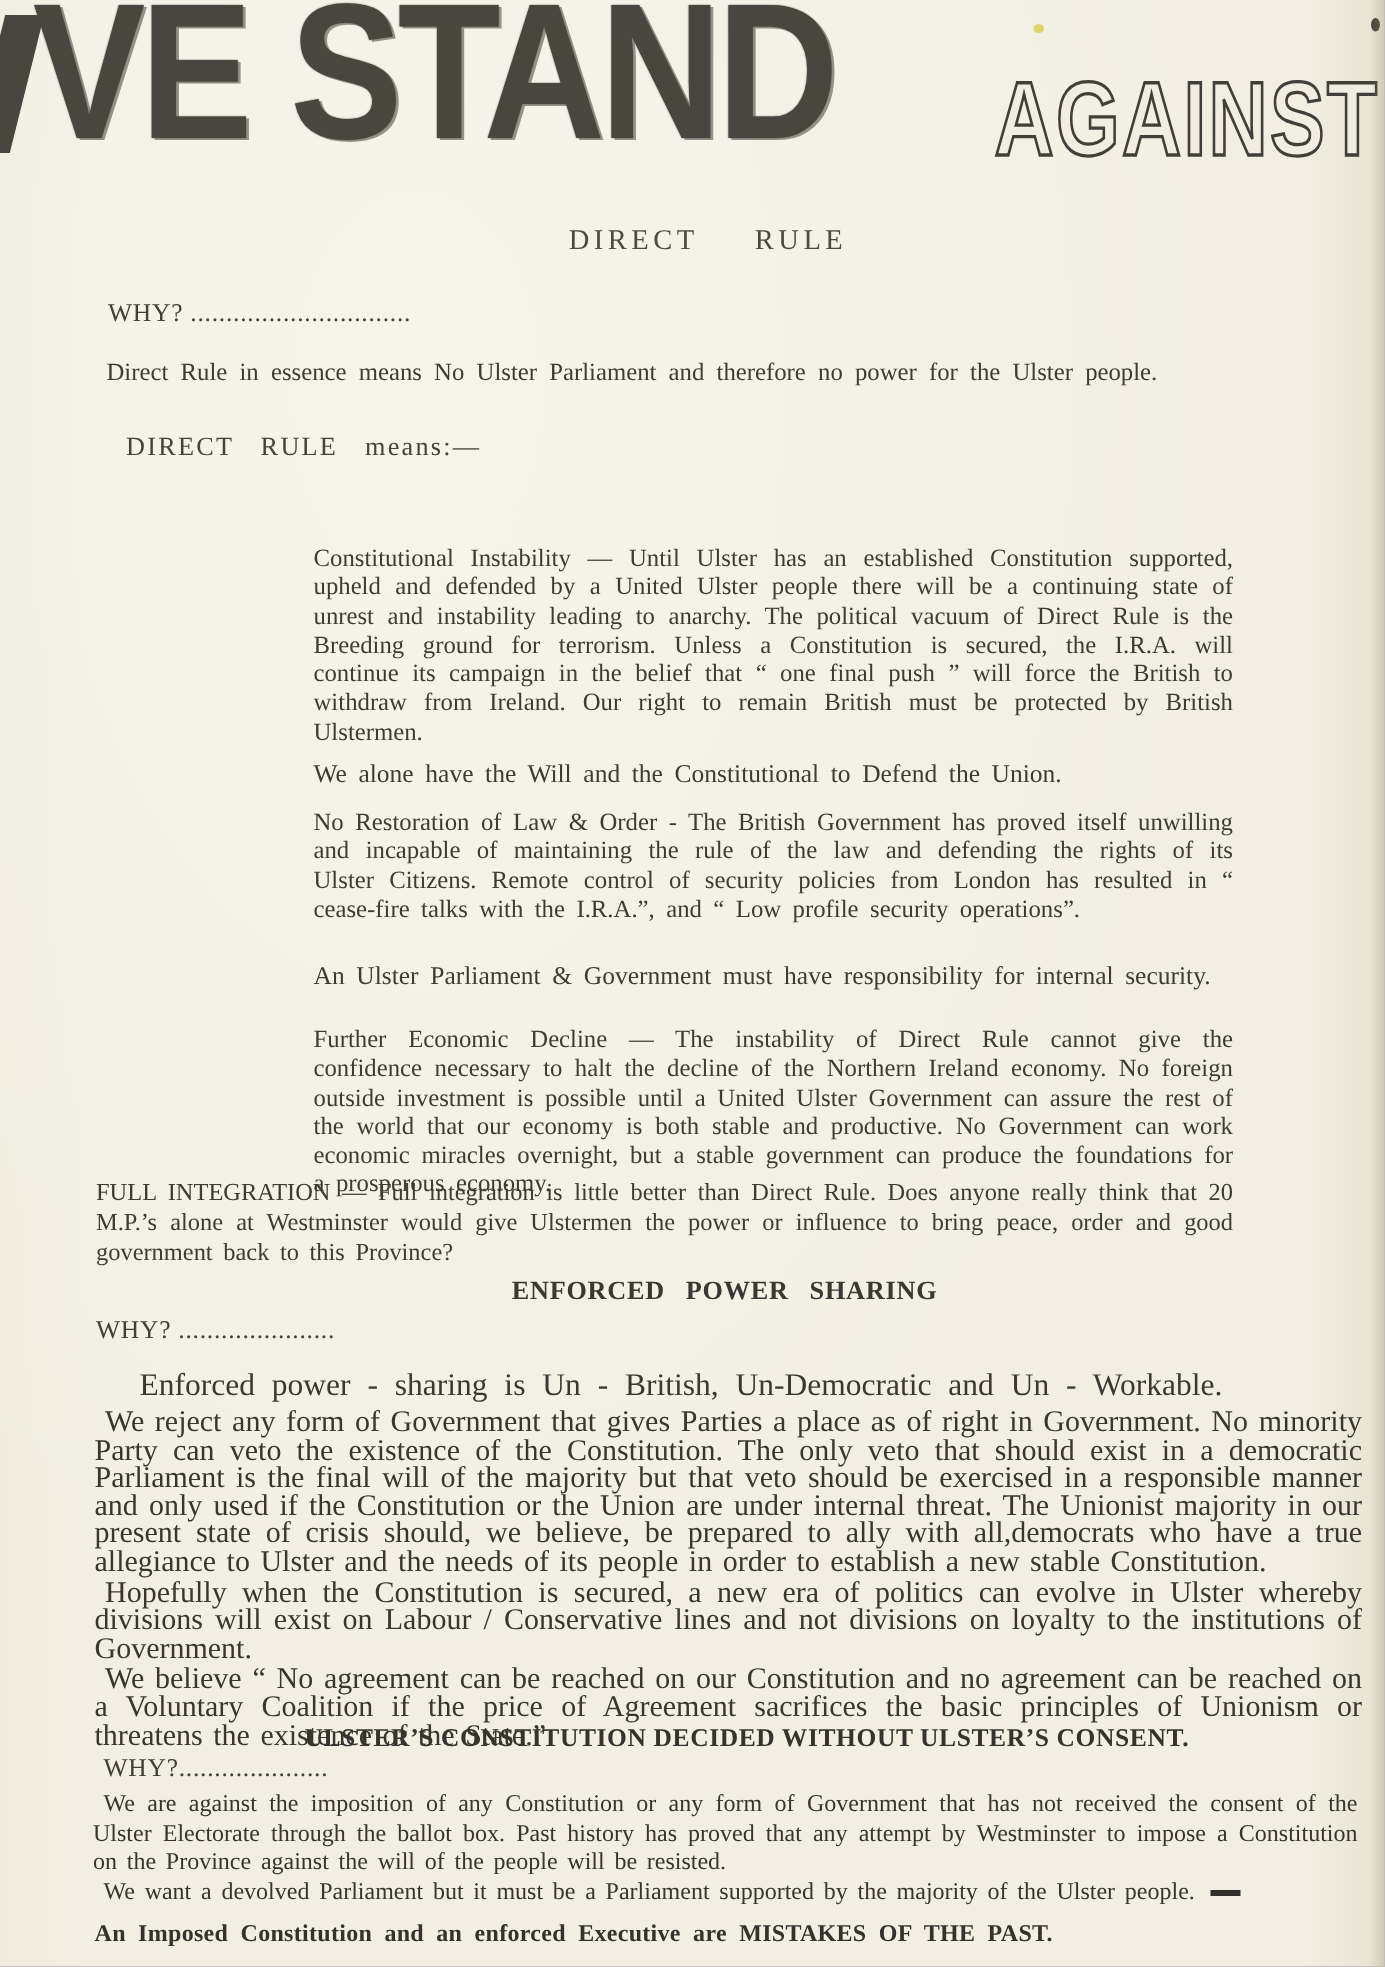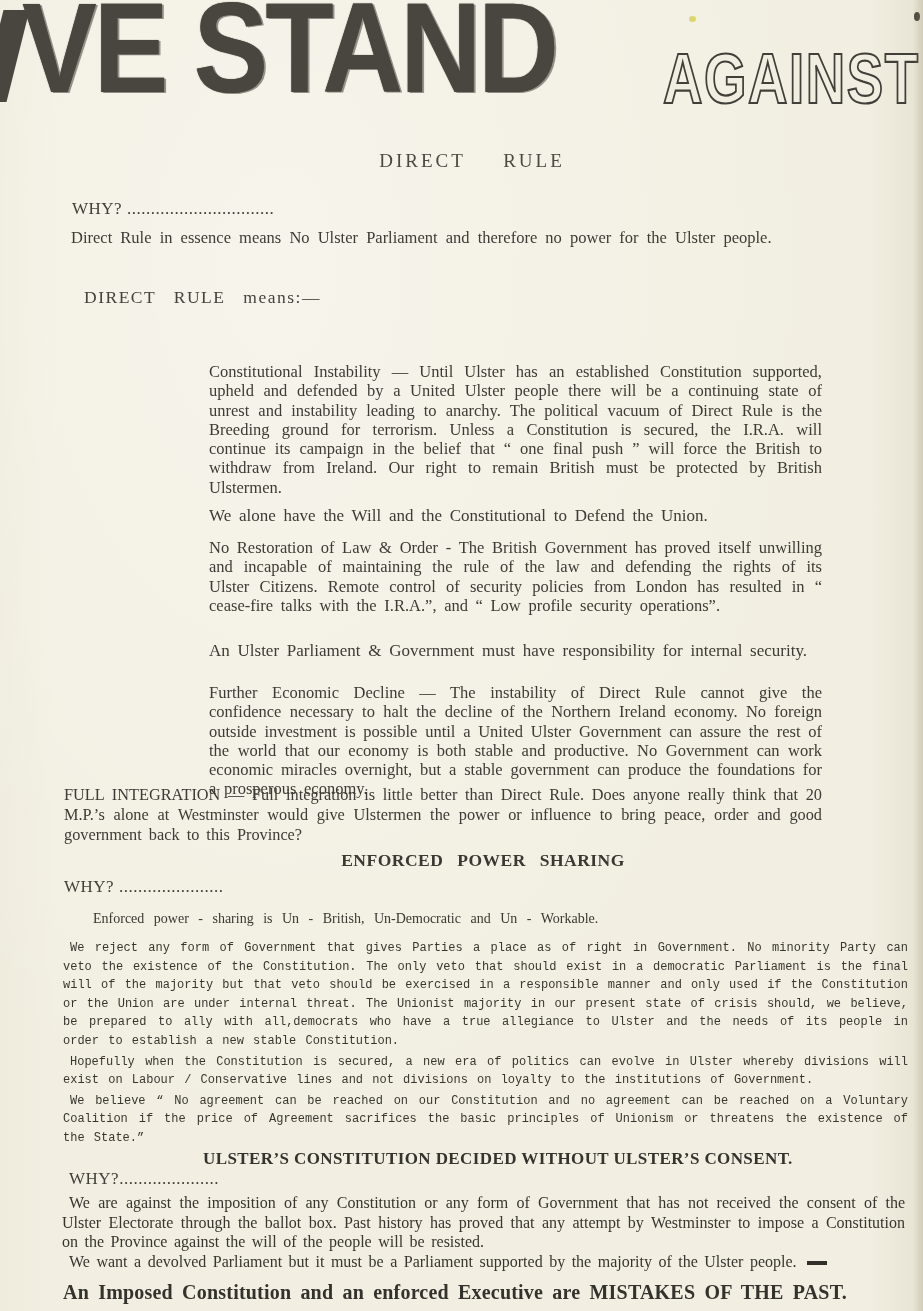--- a/index.html
+++ b/index.html
@@ -45,7 +45,7 @@
   .h-direct{top:150px;left:0;width:944px;font-size:19px;letter-spacing:3px;word-spacing:30px;color:#4b4942;}
   .why{font-size:17px;letter-spacing:0.5px;color:#413f39;}
   #why1{top:199px;left:72px;}
-  #intro{top:228px;left:71px;width:800px;font-size:16.5px;line-height:20.5px;text-align:justify;word-spacing:4px;}
+  #intro{top:238px;left:71px;width:800px;font-size:16.5px;line-height:20.5px;text-align:justify;word-spacing:4px;}
   #means{top:287px;left:84px;font-size:17.5px;word-spacing:12px;letter-spacing:1.5px;color:#44423c;}
   .pt{left:209px;width:613px;margin-top:29px;}
   #pt1{top:333px;}

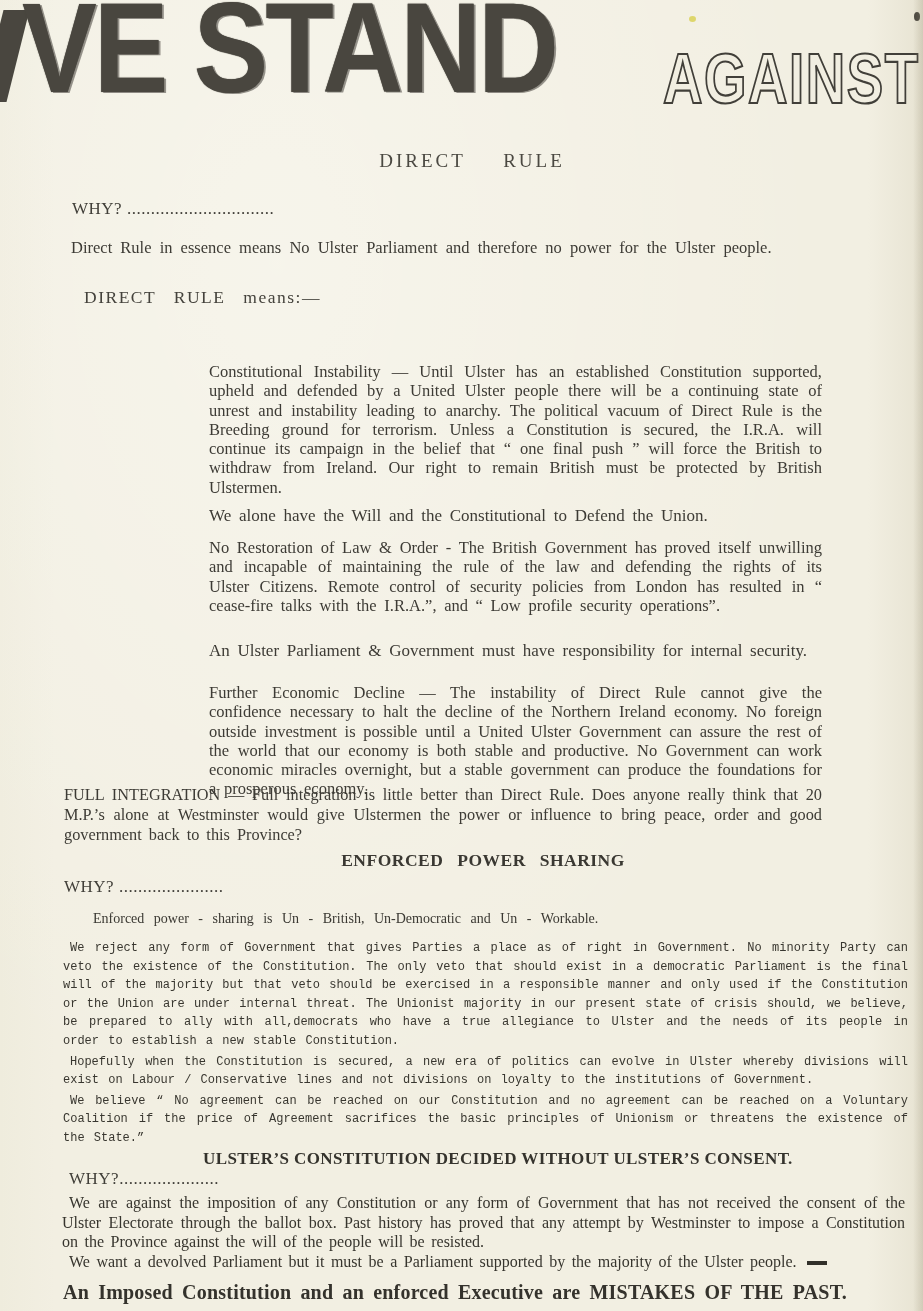--- a/index.html
+++ b/index.html
@@ -56,7 +56,7 @@
   #fullint{top:785px;left:64px;width:758px;font-size:16.3px;line-height:19.8px;text-align:justify;word-spacing:3px;}
   #h-power{top:850px;left:0;width:966px;font-weight:bold;font-size:17.5px;word-spacing:9px;letter-spacing:0.5px;color:#3a3832;}
   #why2{top:864px;left:64px;margin-top:13px;}
-  #slogan{top:911px;left:93px;font-size:14px;word-spacing:6px;color:#3a3832;}
+  #slogan{top:911px;left:93px;font-size:21px;word-spacing:6px;color:#3a3832;}
   #ps-paras{top:939px;left:63px;width:845px;font-size:12px;line-height:18.6px;text-align:justify;word-spacing:2px;color:#38362f;font-family:Liberation Mono, monospace;}
   #ps-paras p{margin:0 0 2px 0;text-indent:7px;}
   #h-ulster{top:1149px;left:203px;font-weight:bold;font-size:17px;letter-spacing:0.4px;color:#35332d;}

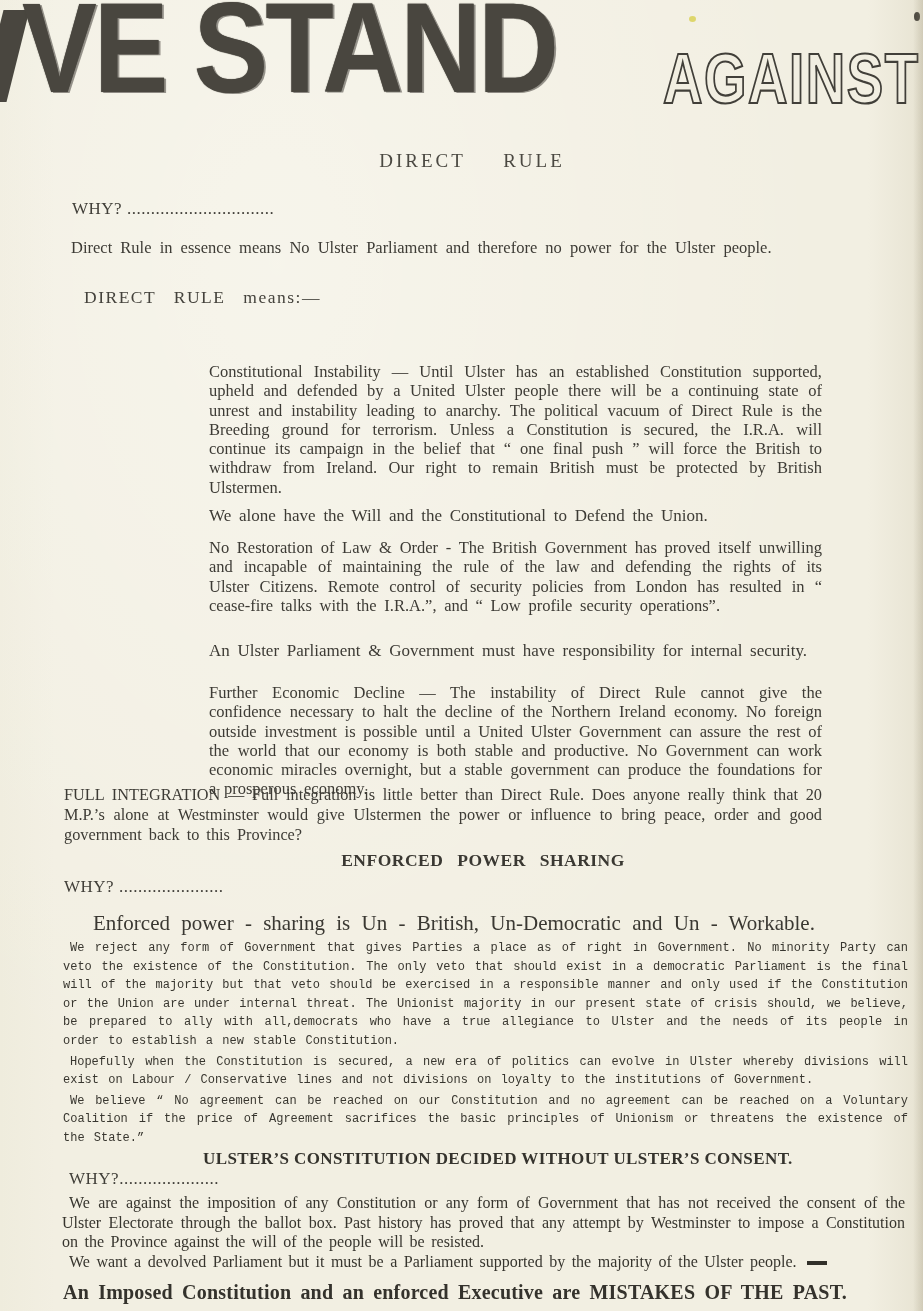--- a/index.html
+++ b/index.html
@@ -57,7 +57,7 @@
   #h-power{top:850px;left:0;width:966px;font-weight:bold;font-size:17.5px;word-spacing:9px;letter-spacing:0.5px;color:#3a3832;}
   #why2{top:864px;left:64px;margin-top:13px;}
   #slogan{top:911px;left:93px;font-size:21px;word-spacing:6px;color:#3a3832;}
-  #ps-paras{top:939px;left:63px;width:845px;font-size:12px;line-height:18.6px;text-align:justify;word-spacing:2px;color:#38362f;font-family:Liberation Mono, monospace;}
+  #ps-paras{top:939px;left:63px;width:845px;font-size:20px;line-height:18.6px;text-align:justify;word-spacing:2px;color:#38362f;}
   #ps-paras p{margin:0 0 2px 0;text-indent:7px;}
   #h-ulster{top:1149px;left:203px;font-weight:bold;font-size:17px;letter-spacing:0.4px;color:#35332d;}
   #why3{top:1169px;left:69px;text-align:right;}

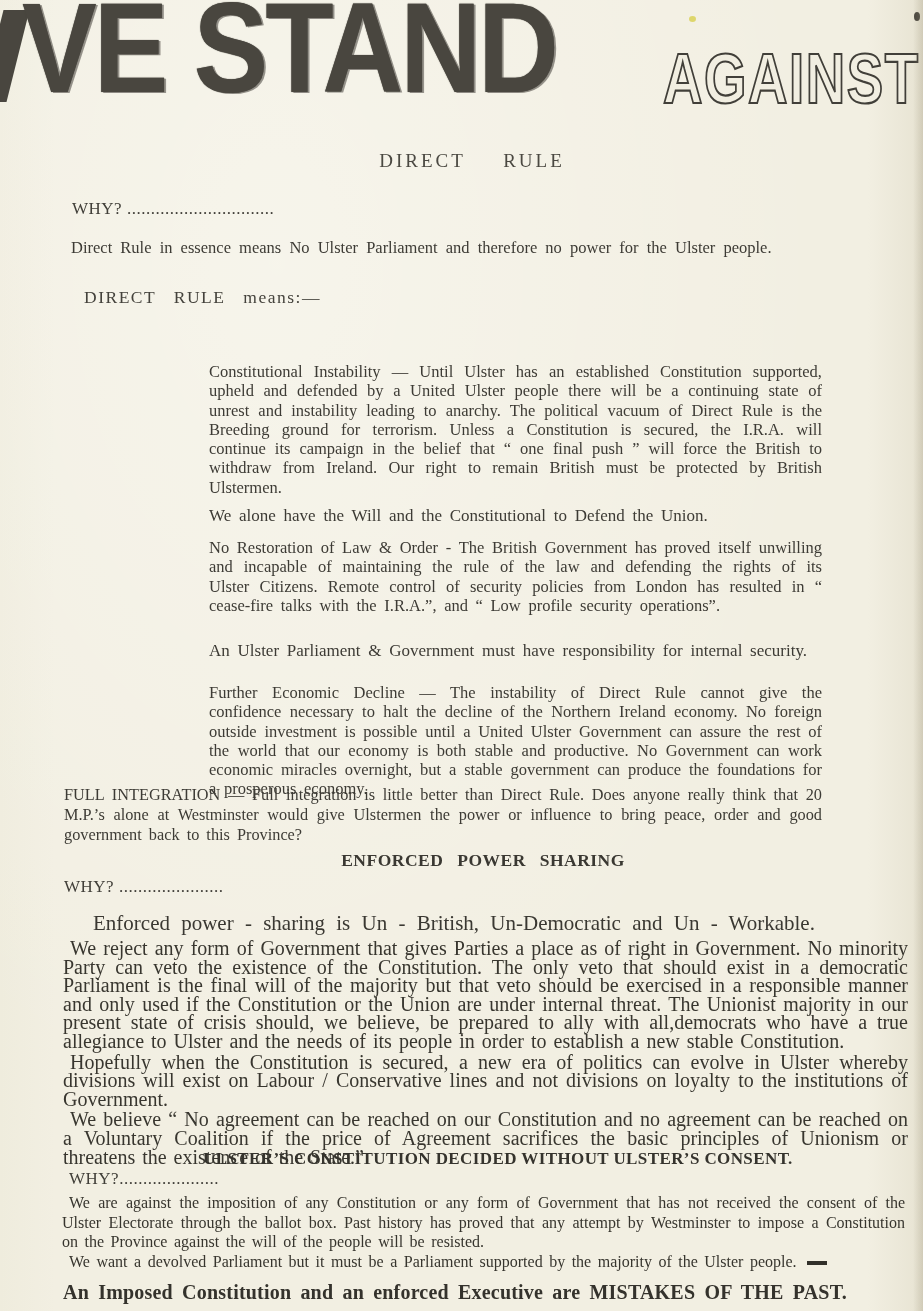--- a/index.html
+++ b/index.html
@@ -64,7 +64,7 @@
   #const-paras{top:1193px;left:62px;width:843px;font-size:16px;line-height:19.5px;text-align:justify;word-spacing:2.5px;color:#37352e;}
   #const-paras p{margin:0;text-indent:7px;}
   .pen-mark{display:inline-block;width:20px;height:4px;background:#32302a;margin-left:10px;vertical-align:middle;}
-  #closing{top:1281px;left:63px;font-size:20px;font-weight:bold;word-spacing:4px;letter-spacing:0.2px;color:#34322c;}
+  #closing{top:1281px;left:63px;font-size:16px;font-weight:bold;word-spacing:4px;letter-spacing:0.2px;color:#34322c;}
   .speck{position:absolute;border-radius:50%;}
   #speck1{top:12px;right:3px;width:6px;height:9px;background:#4a473f;}
   #speck2{top:16px;left:689px;width:7px;height:6px;background:#d8cf4e;opacity:0.8;}

